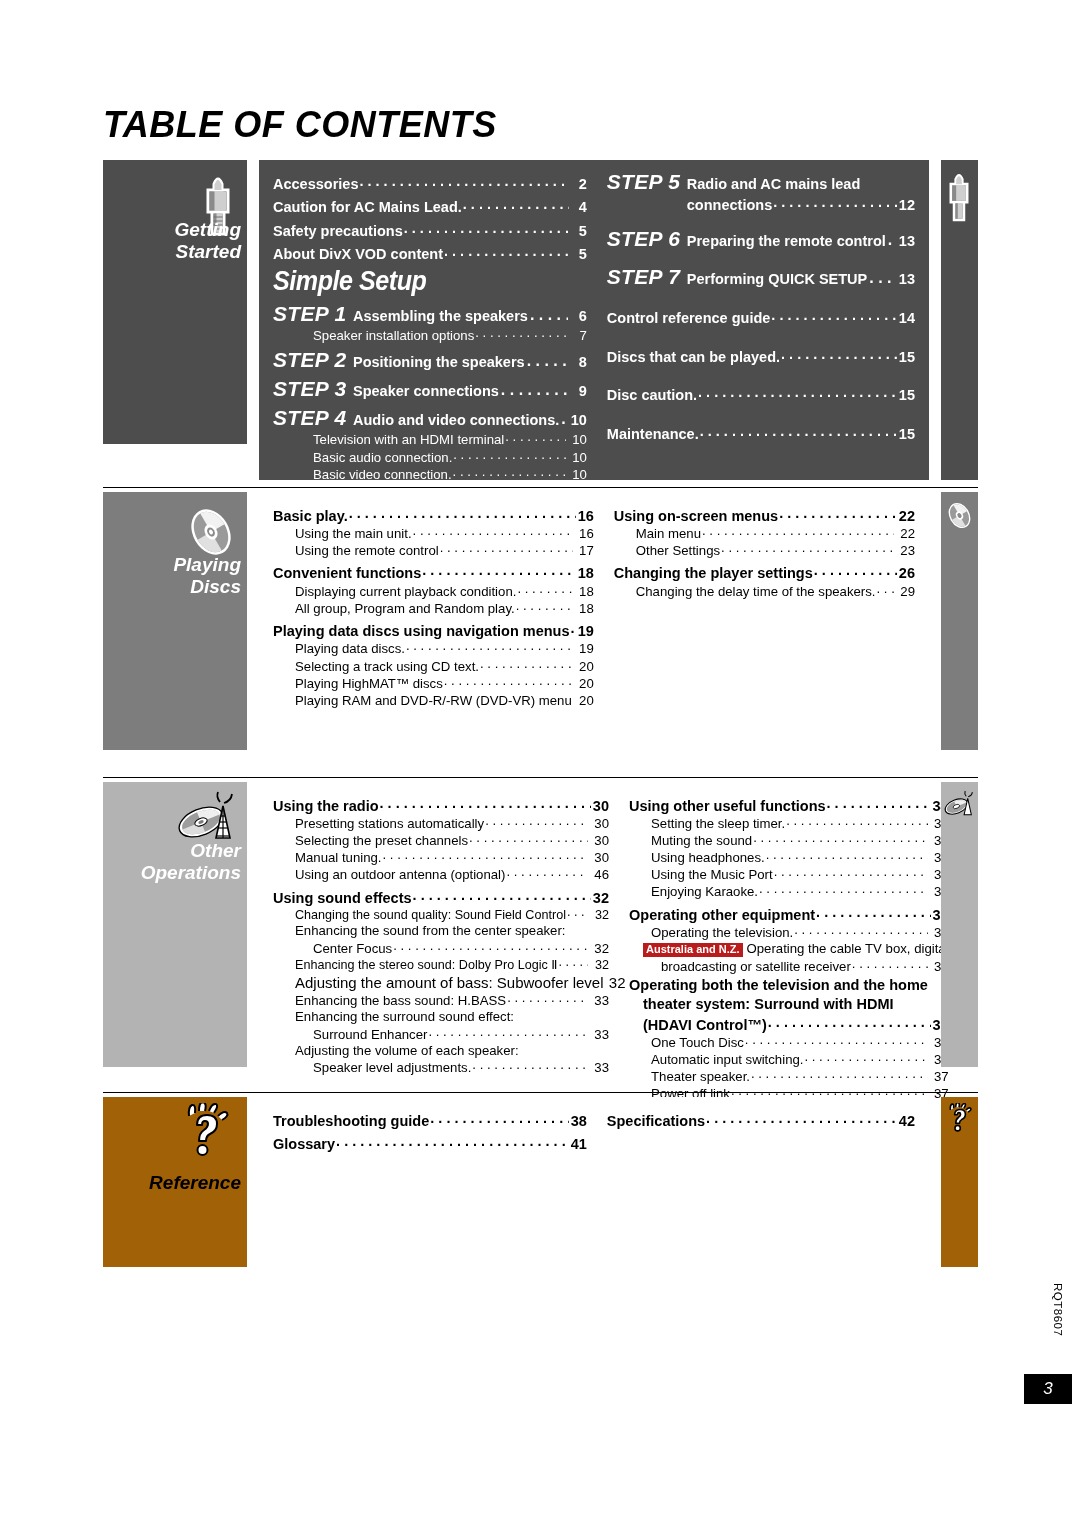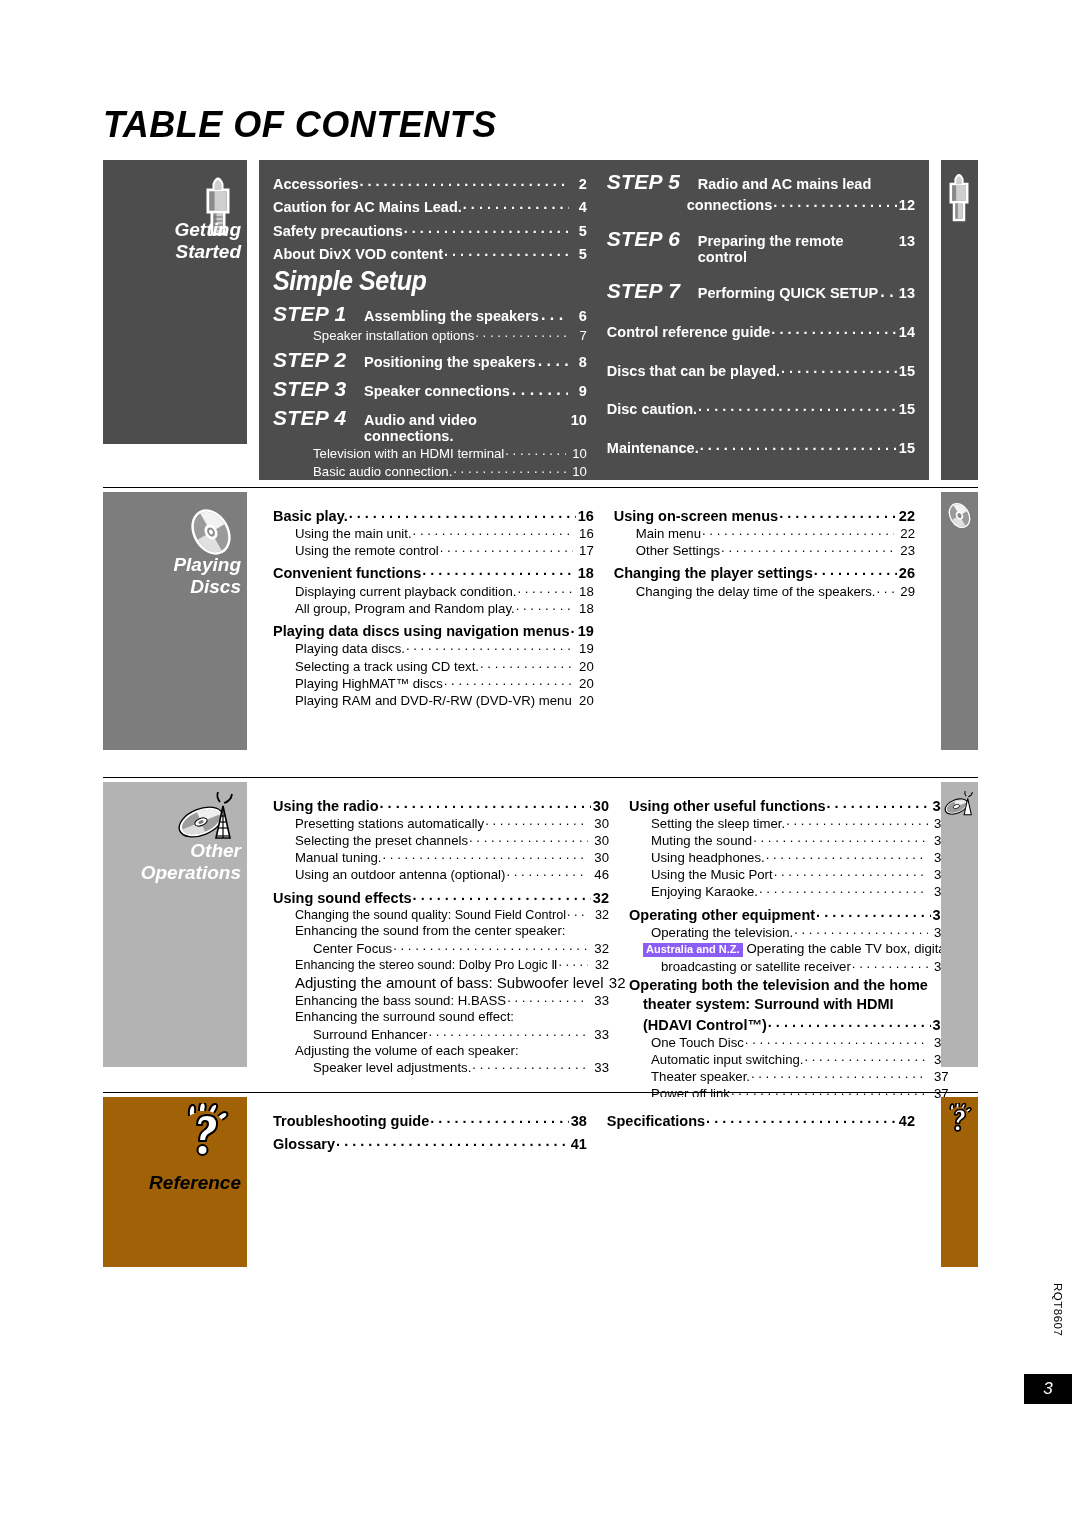--- a/index.html
+++ b/index.html
@@ -95,7 +95,7 @@
     font-size:21px;letter-spacing:0.3px;
     width:80px;
   }
-  .steprow .rest{flex:1 1 auto;display:flex;align-items:flex-start;min-width:0;margin-left:11px;}
+  .steprow .rest{flex:1 1 auto;display:flex;align-items:flex-start;min-width:0;}
   .steprow .lbl{font-size:14.5px;font-weight:bold;}
   .steprow .dots{flex:1 1 auto;overflow:hidden;height:1em;position:relative;margin:0 2px;}
   .steprow .dots::before{

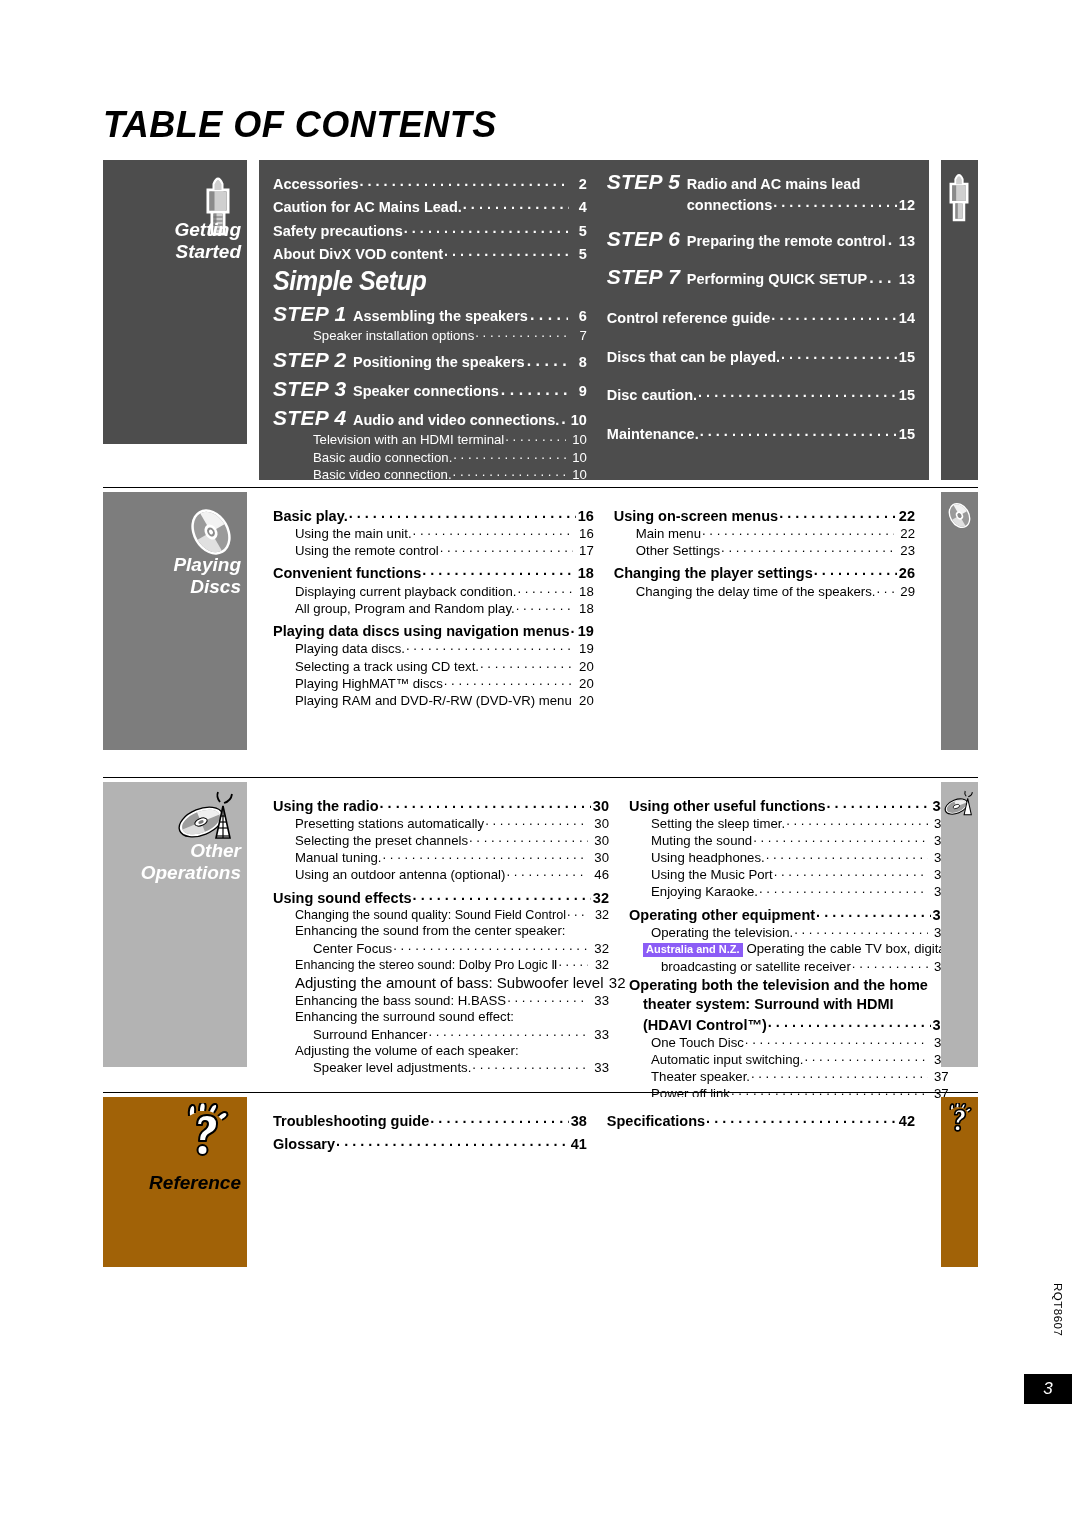--- a/index.html
+++ b/index.html
@@ -114,7 +114,7 @@
 
   
   .badge{
-    display:inline-block;background:#8b5cf6;color:#fff;
+    display:inline-block;background:#b91c1c;color:#fff;
     font-size:11px;font-weight:bold;
     padding:0px 3px;margin-right:4px;
     vertical-align:baseline;

